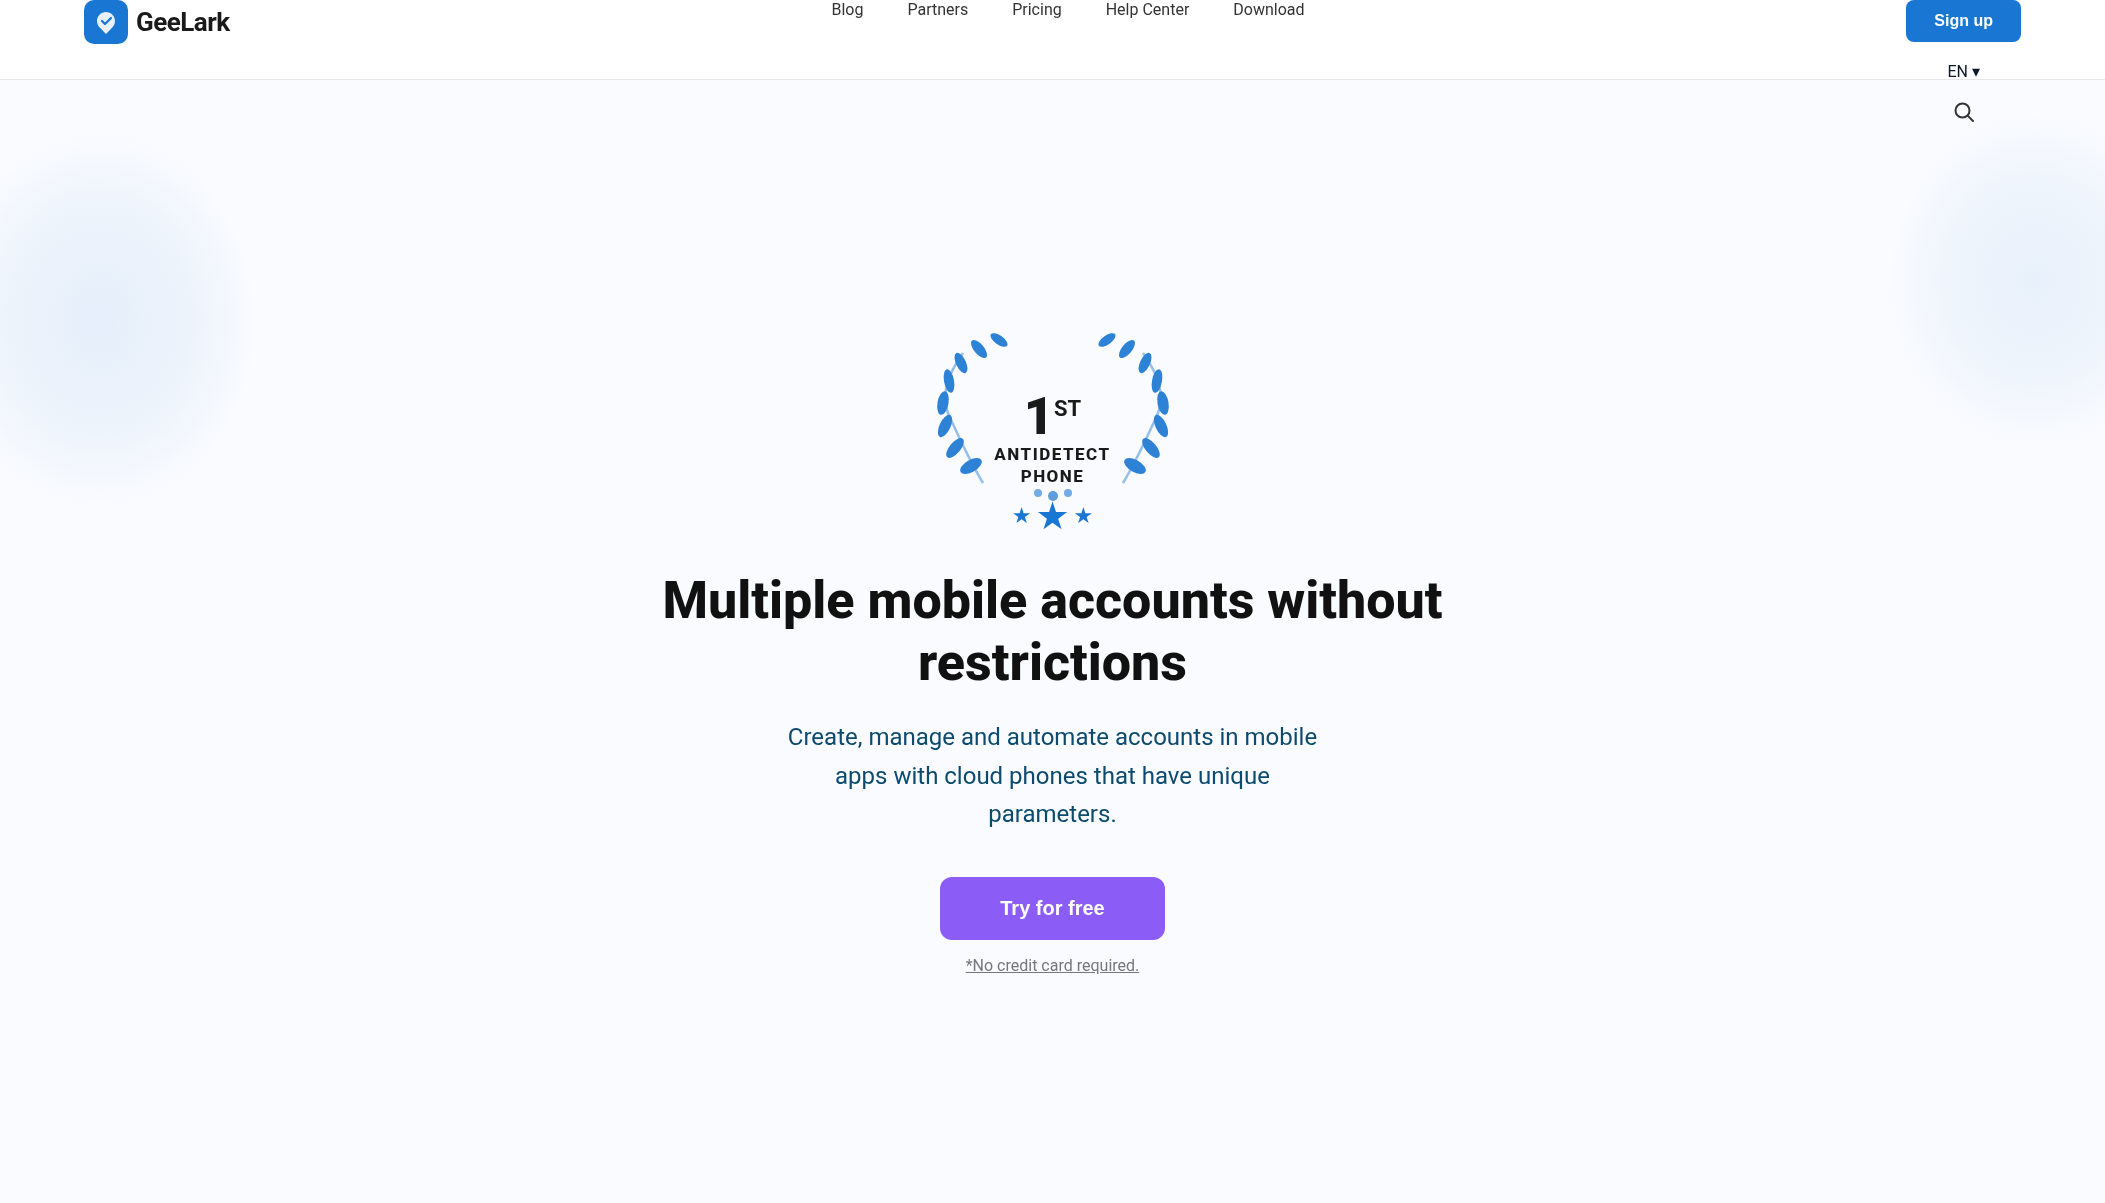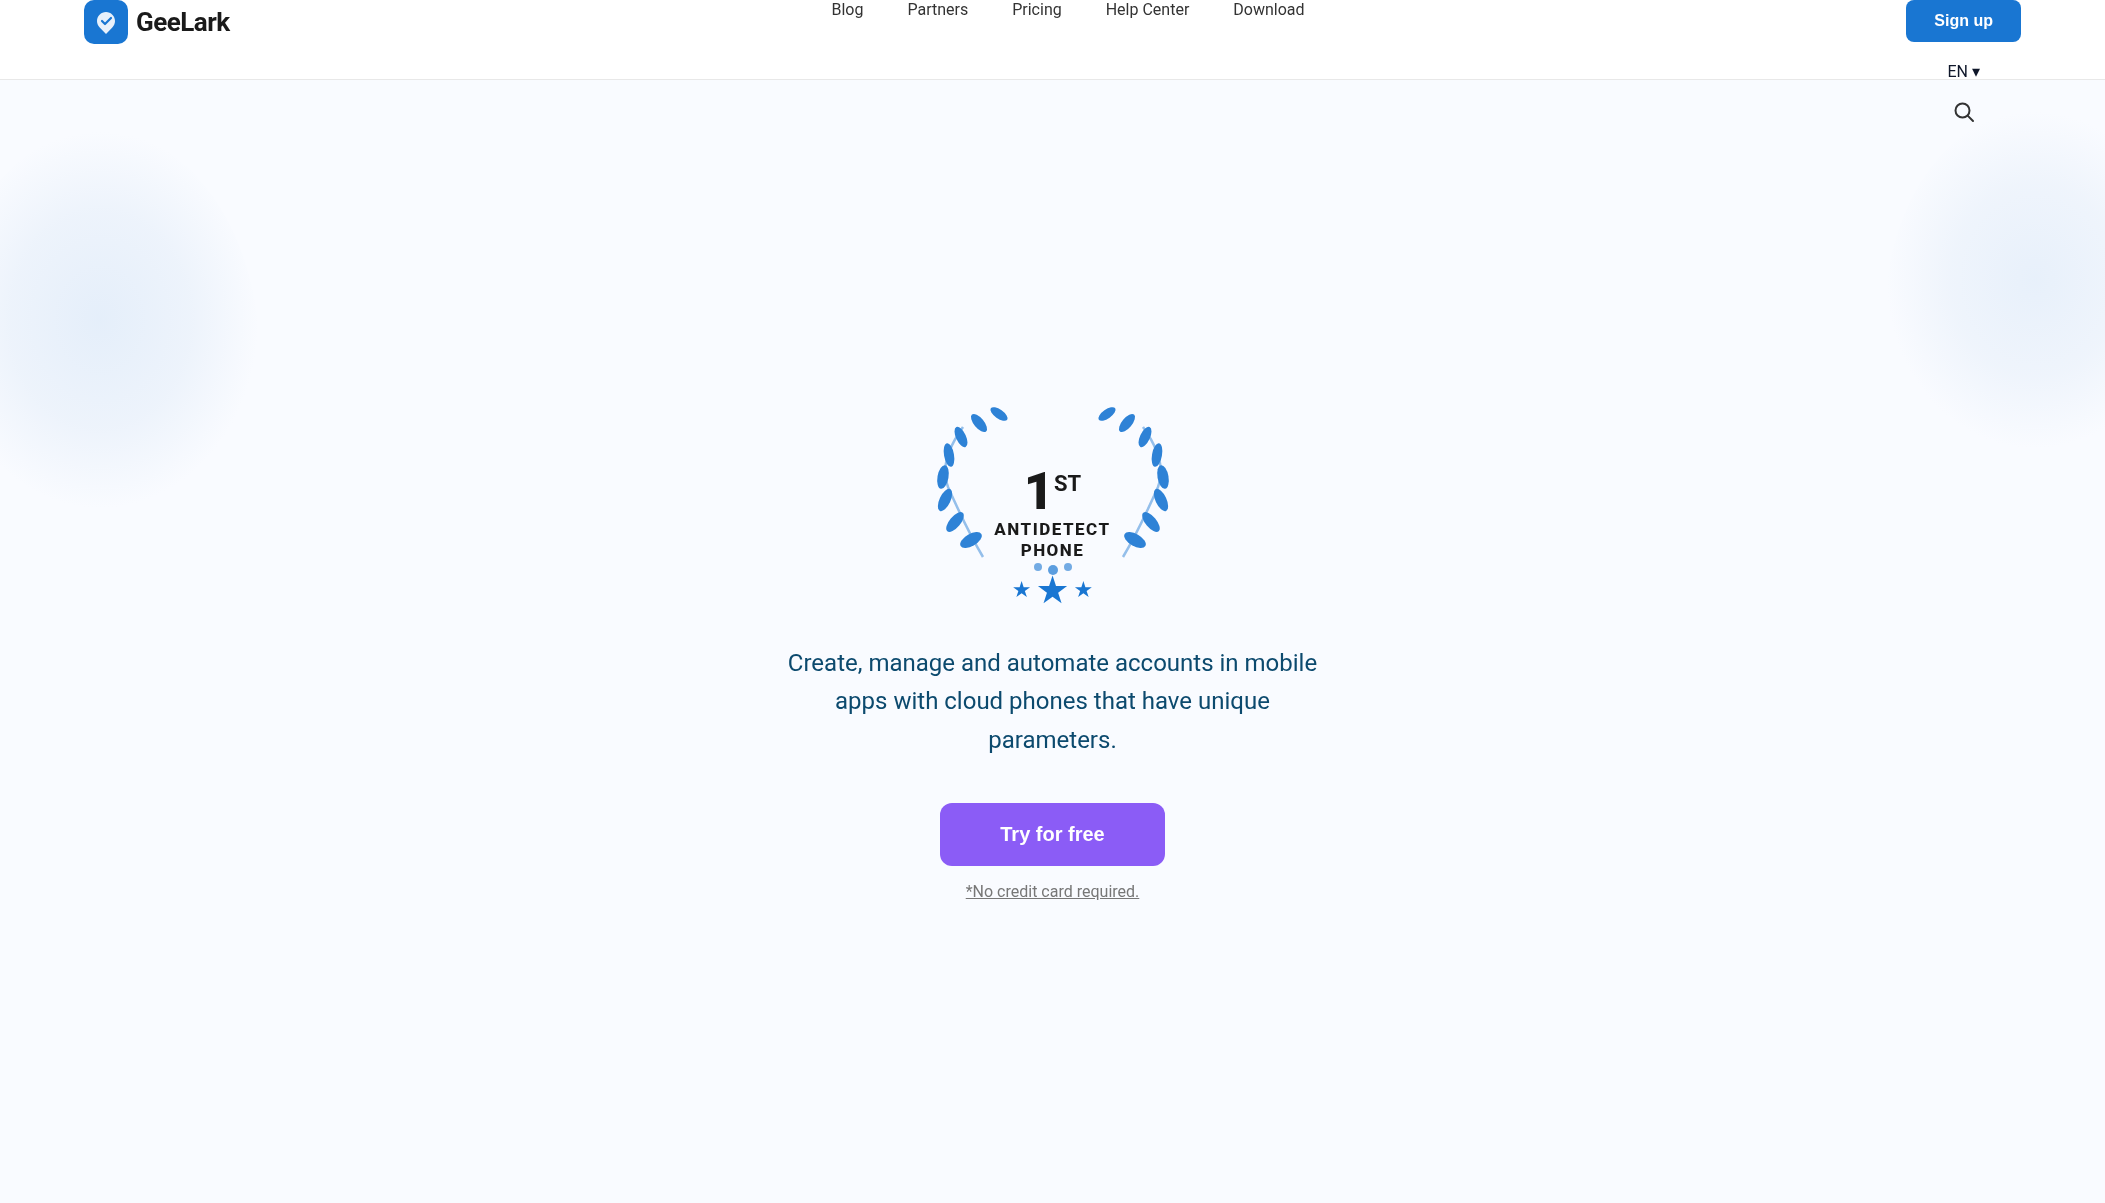--- a/index.html
+++ b/index.html
@@ -350,6 +350,10 @@
       </div>
     </div>
 
+    <h1 class="hero-title">
+      <span>Multiple mobile accounts without</span><br>
+      <span>restrictions</span>
+    </h1>
 
     <p class="hero-subtitle">Create, manage and automate accounts in mobile apps with cloud phones that have unique parameters.</p>
 

